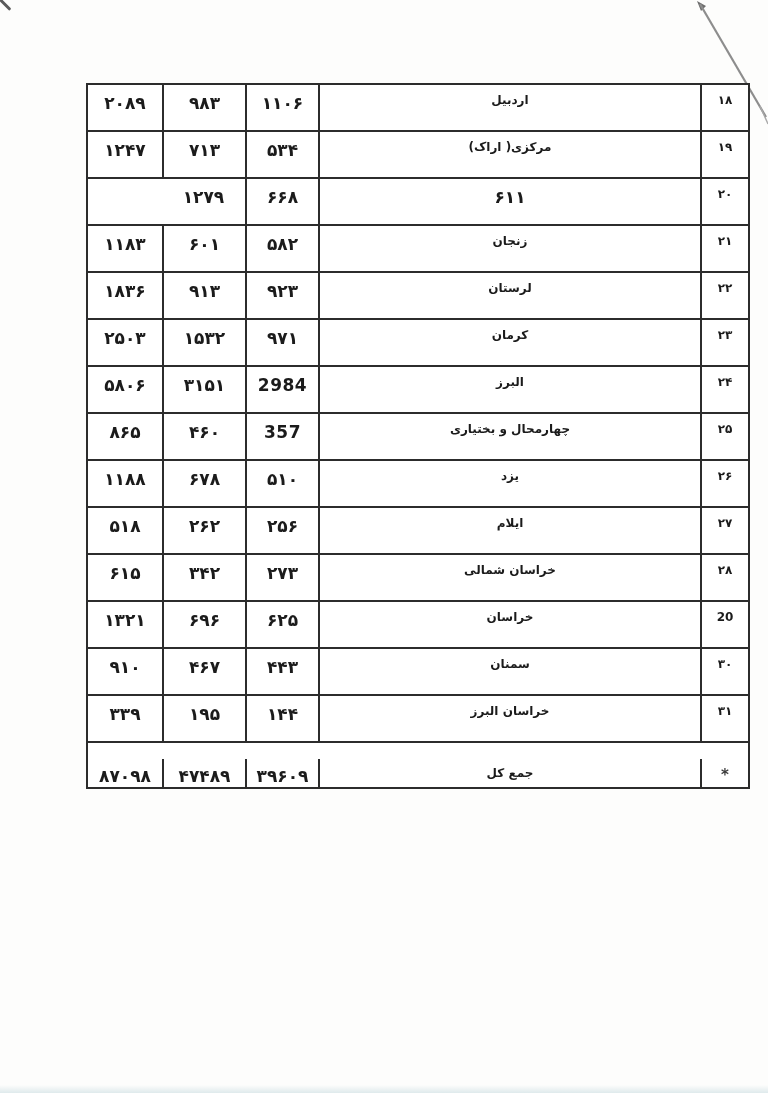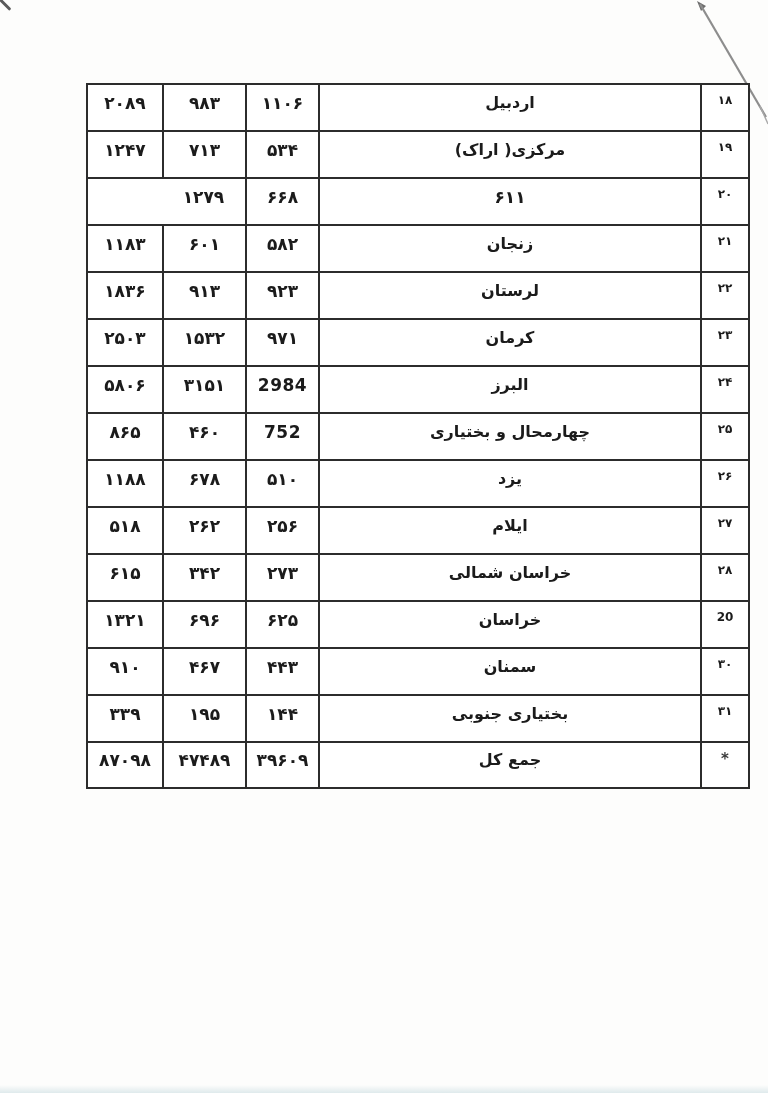--- a/index.html
+++ b/index.html
@@ -53,7 +53,7 @@
   }
   .cell:last-child{border-left:none;}
   .cell.num{font-size:12px;letter-spacing:0;}
-  .cell.name{font-size:16px;letter-spacing:0;}
+  .cell.name{font-size:12px;letter-spacing:0;}
   .cell.mark{font-size:15px;color:#3a3a3a;padding-top:12px;}
   .row.total .cell{padding-top:7px;}
 </style>

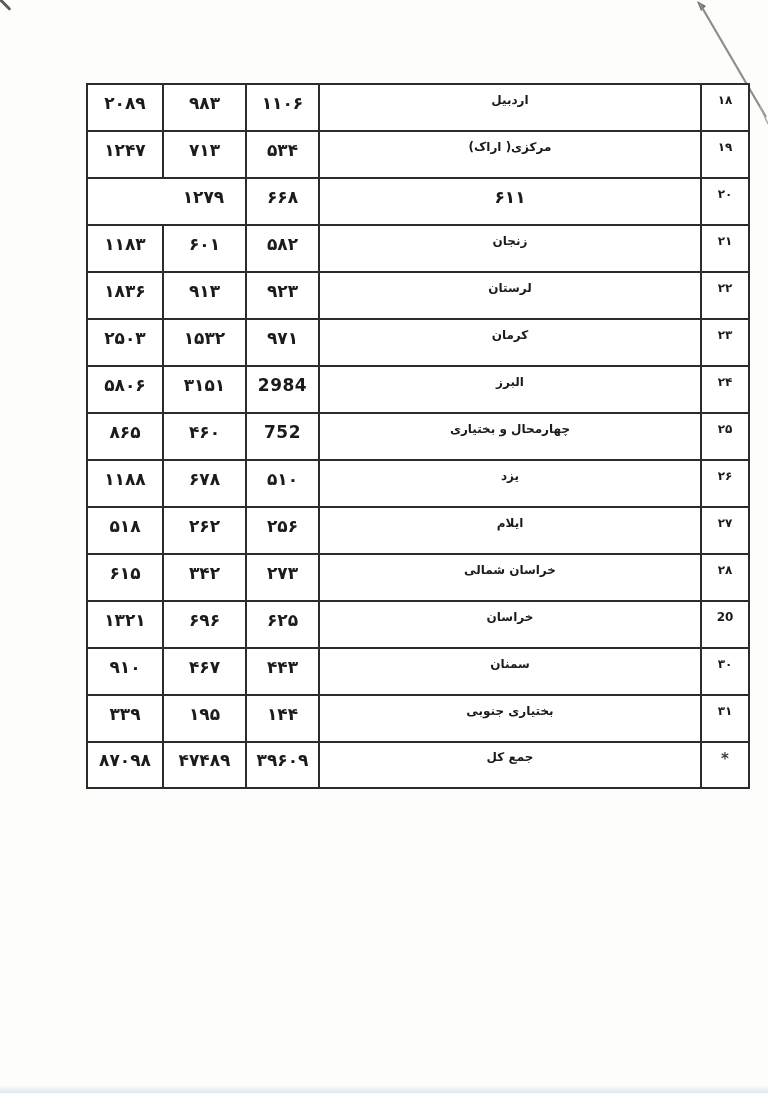--- a/index.html
+++ b/index.html
@@ -123,7 +123,7 @@
       <div class="row">
       <div class="cell num">۲۵</div>
       <div class="cell name">چهارمحال و بختیاری</div>
-      <div class="cell val">752</div>
+      <div class="cell val">357</div>
       <div class="cell val">۴۶۰</div>
       <div class="cell val">۸۶۵</div>
     </div>

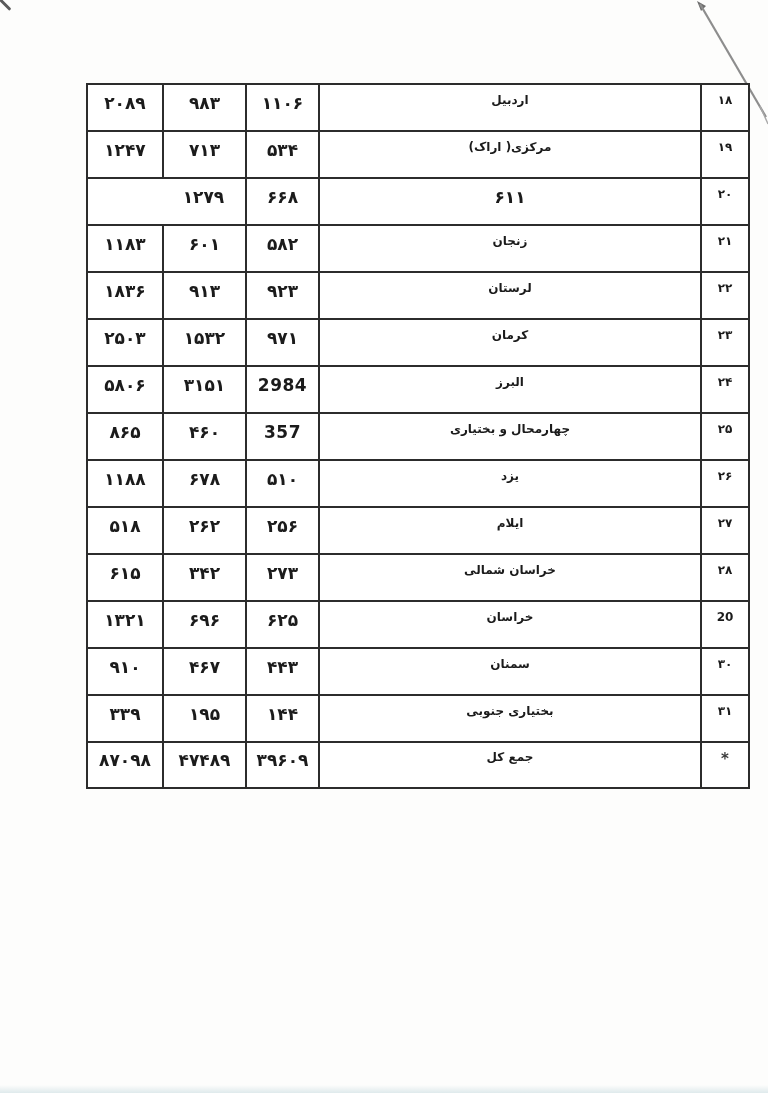--- a/index.html
+++ b/index.html
@@ -164,7 +164,7 @@
     </div>
       <div class="row">
       <div class="cell num">۳۱</div>
-      <div class="cell name">بختیاری جنوبی</div>
+      <div class="cell name">خراسان البرز</div>
       <div class="cell val">۱۴۴</div>
       <div class="cell val">۱۹۵</div>
       <div class="cell val">۳۳۹</div>

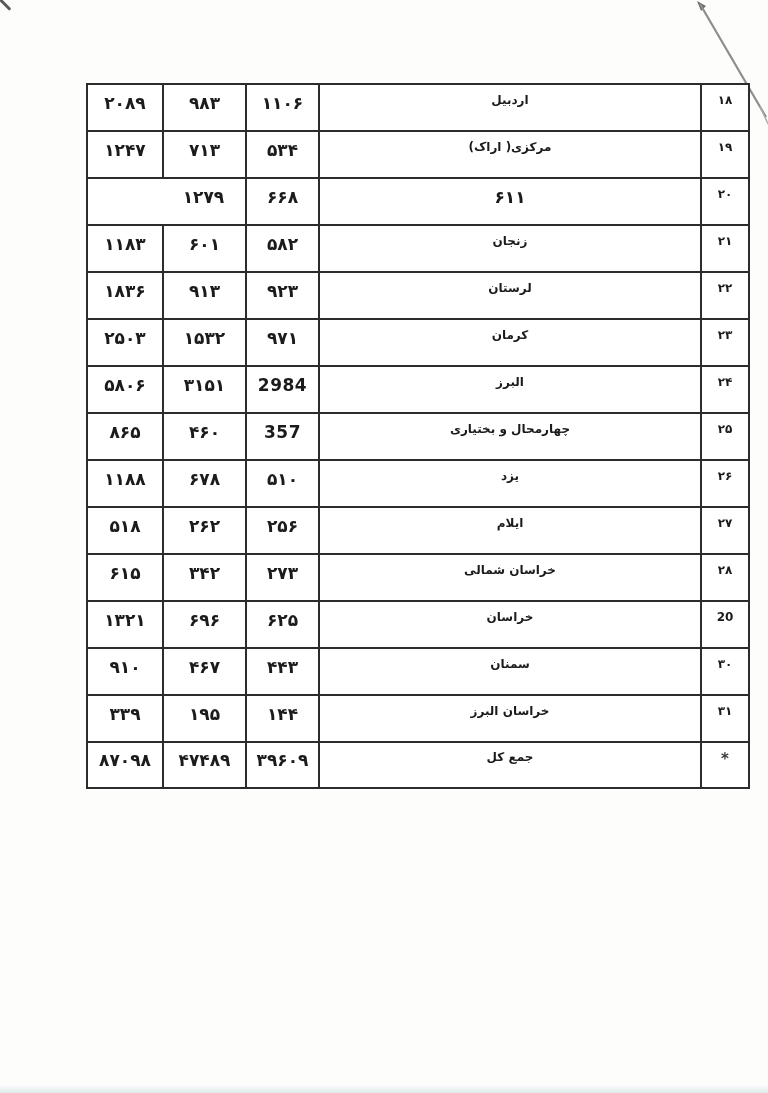--- a/index.html
+++ b/index.html
@@ -55,7 +55,7 @@
   .cell.num{font-size:12px;letter-spacing:0;}
   .cell.name{font-size:12px;letter-spacing:0;}
   .cell.mark{font-size:15px;color:#3a3a3a;padding-top:12px;}
-  .row.total .cell{padding-top:7px;}
+  .row.total .cell{padding-top:7px;margin-top:16px;}
 </style>
 </head>
 <body>

